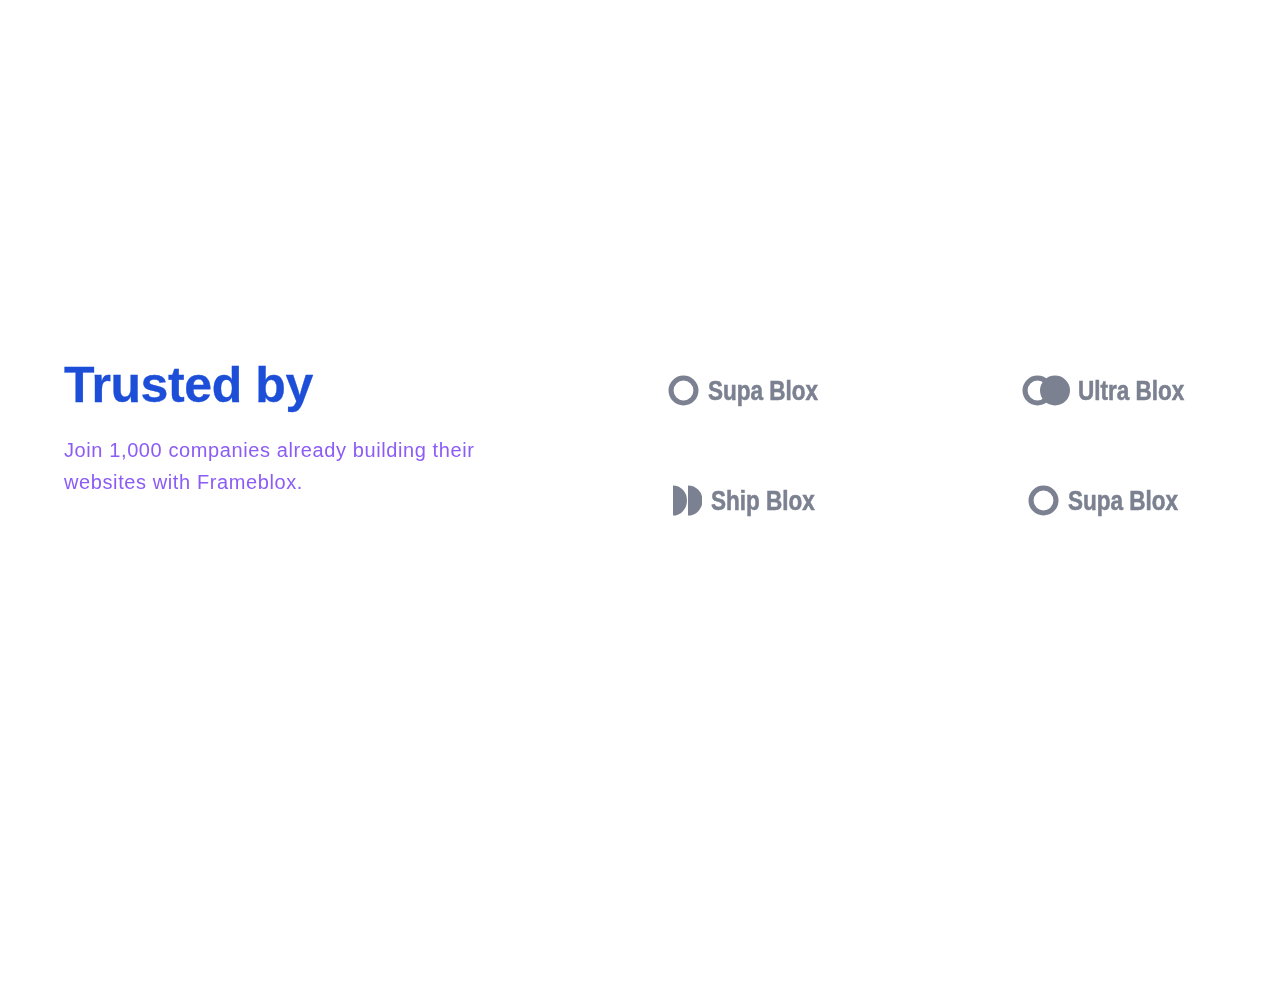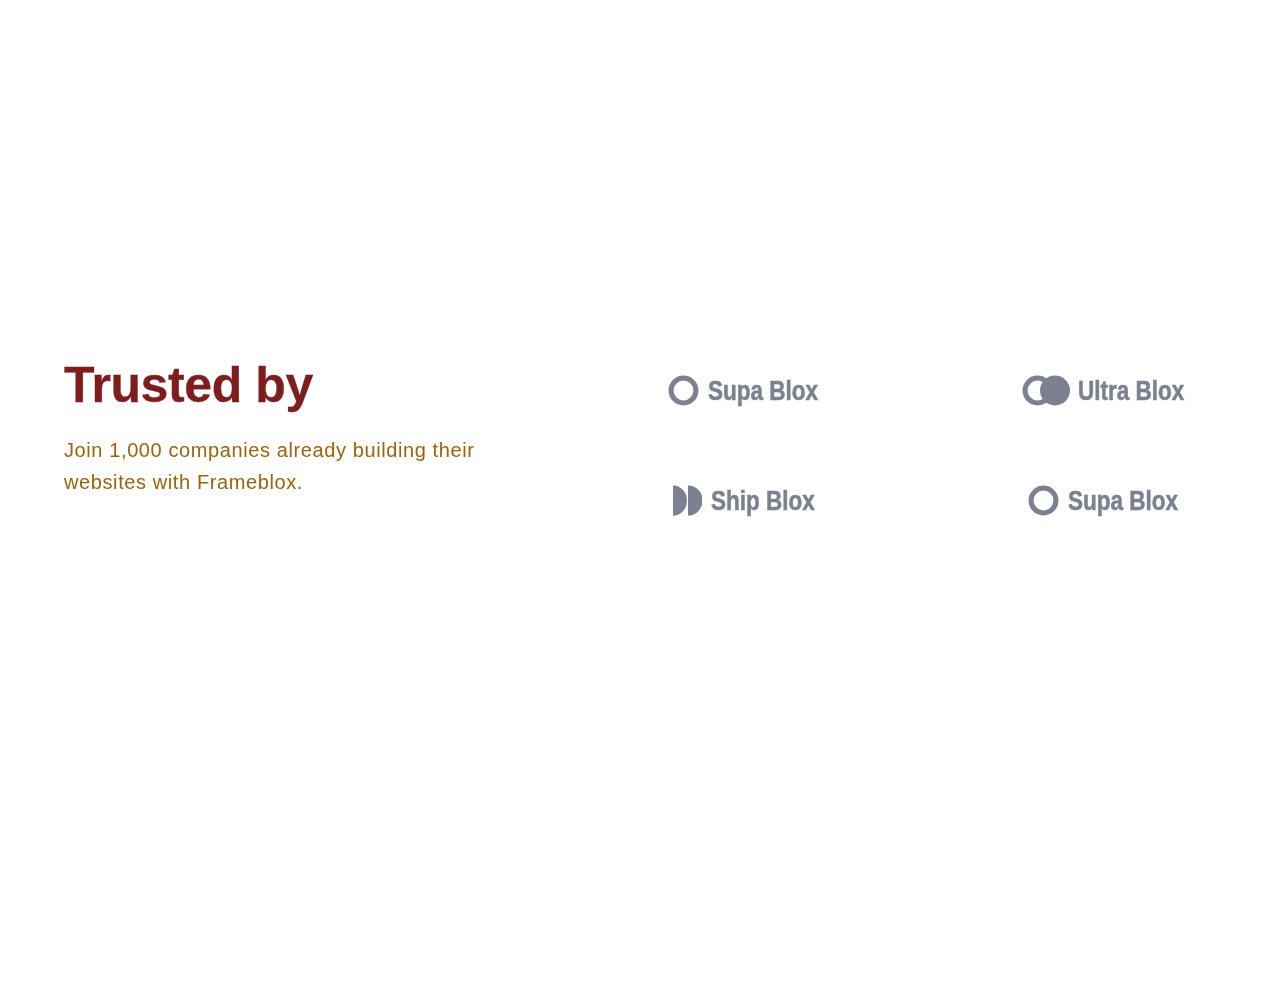--- a/index.html
+++ b/index.html
@@ -38,7 +38,7 @@
     line-height: 56px;
     font-weight: 700;
     letter-spacing: -0.4px;
-    color: #7f1d1d;
+    color: #1d4ed8;
     white-space: nowrap;
   }
   .subcopy {

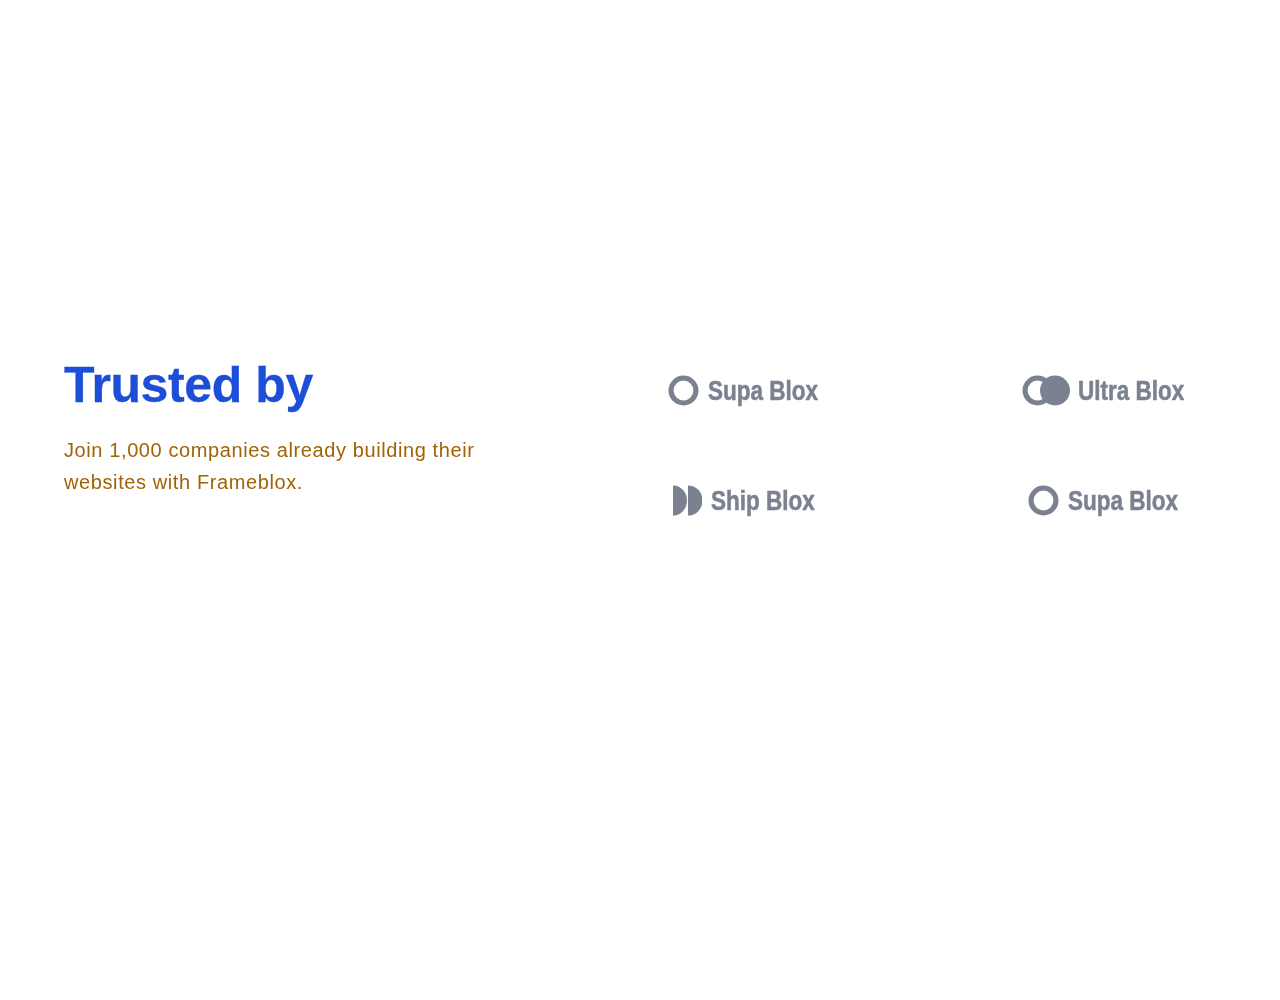--- a/index.html
+++ b/index.html
@@ -48,7 +48,7 @@
     line-height: 32px;
     letter-spacing: 0.6px;
     font-weight: 400;
-    color: #a16207;
+    color: #8b5cf6;
     width: 430px;
   }
 

